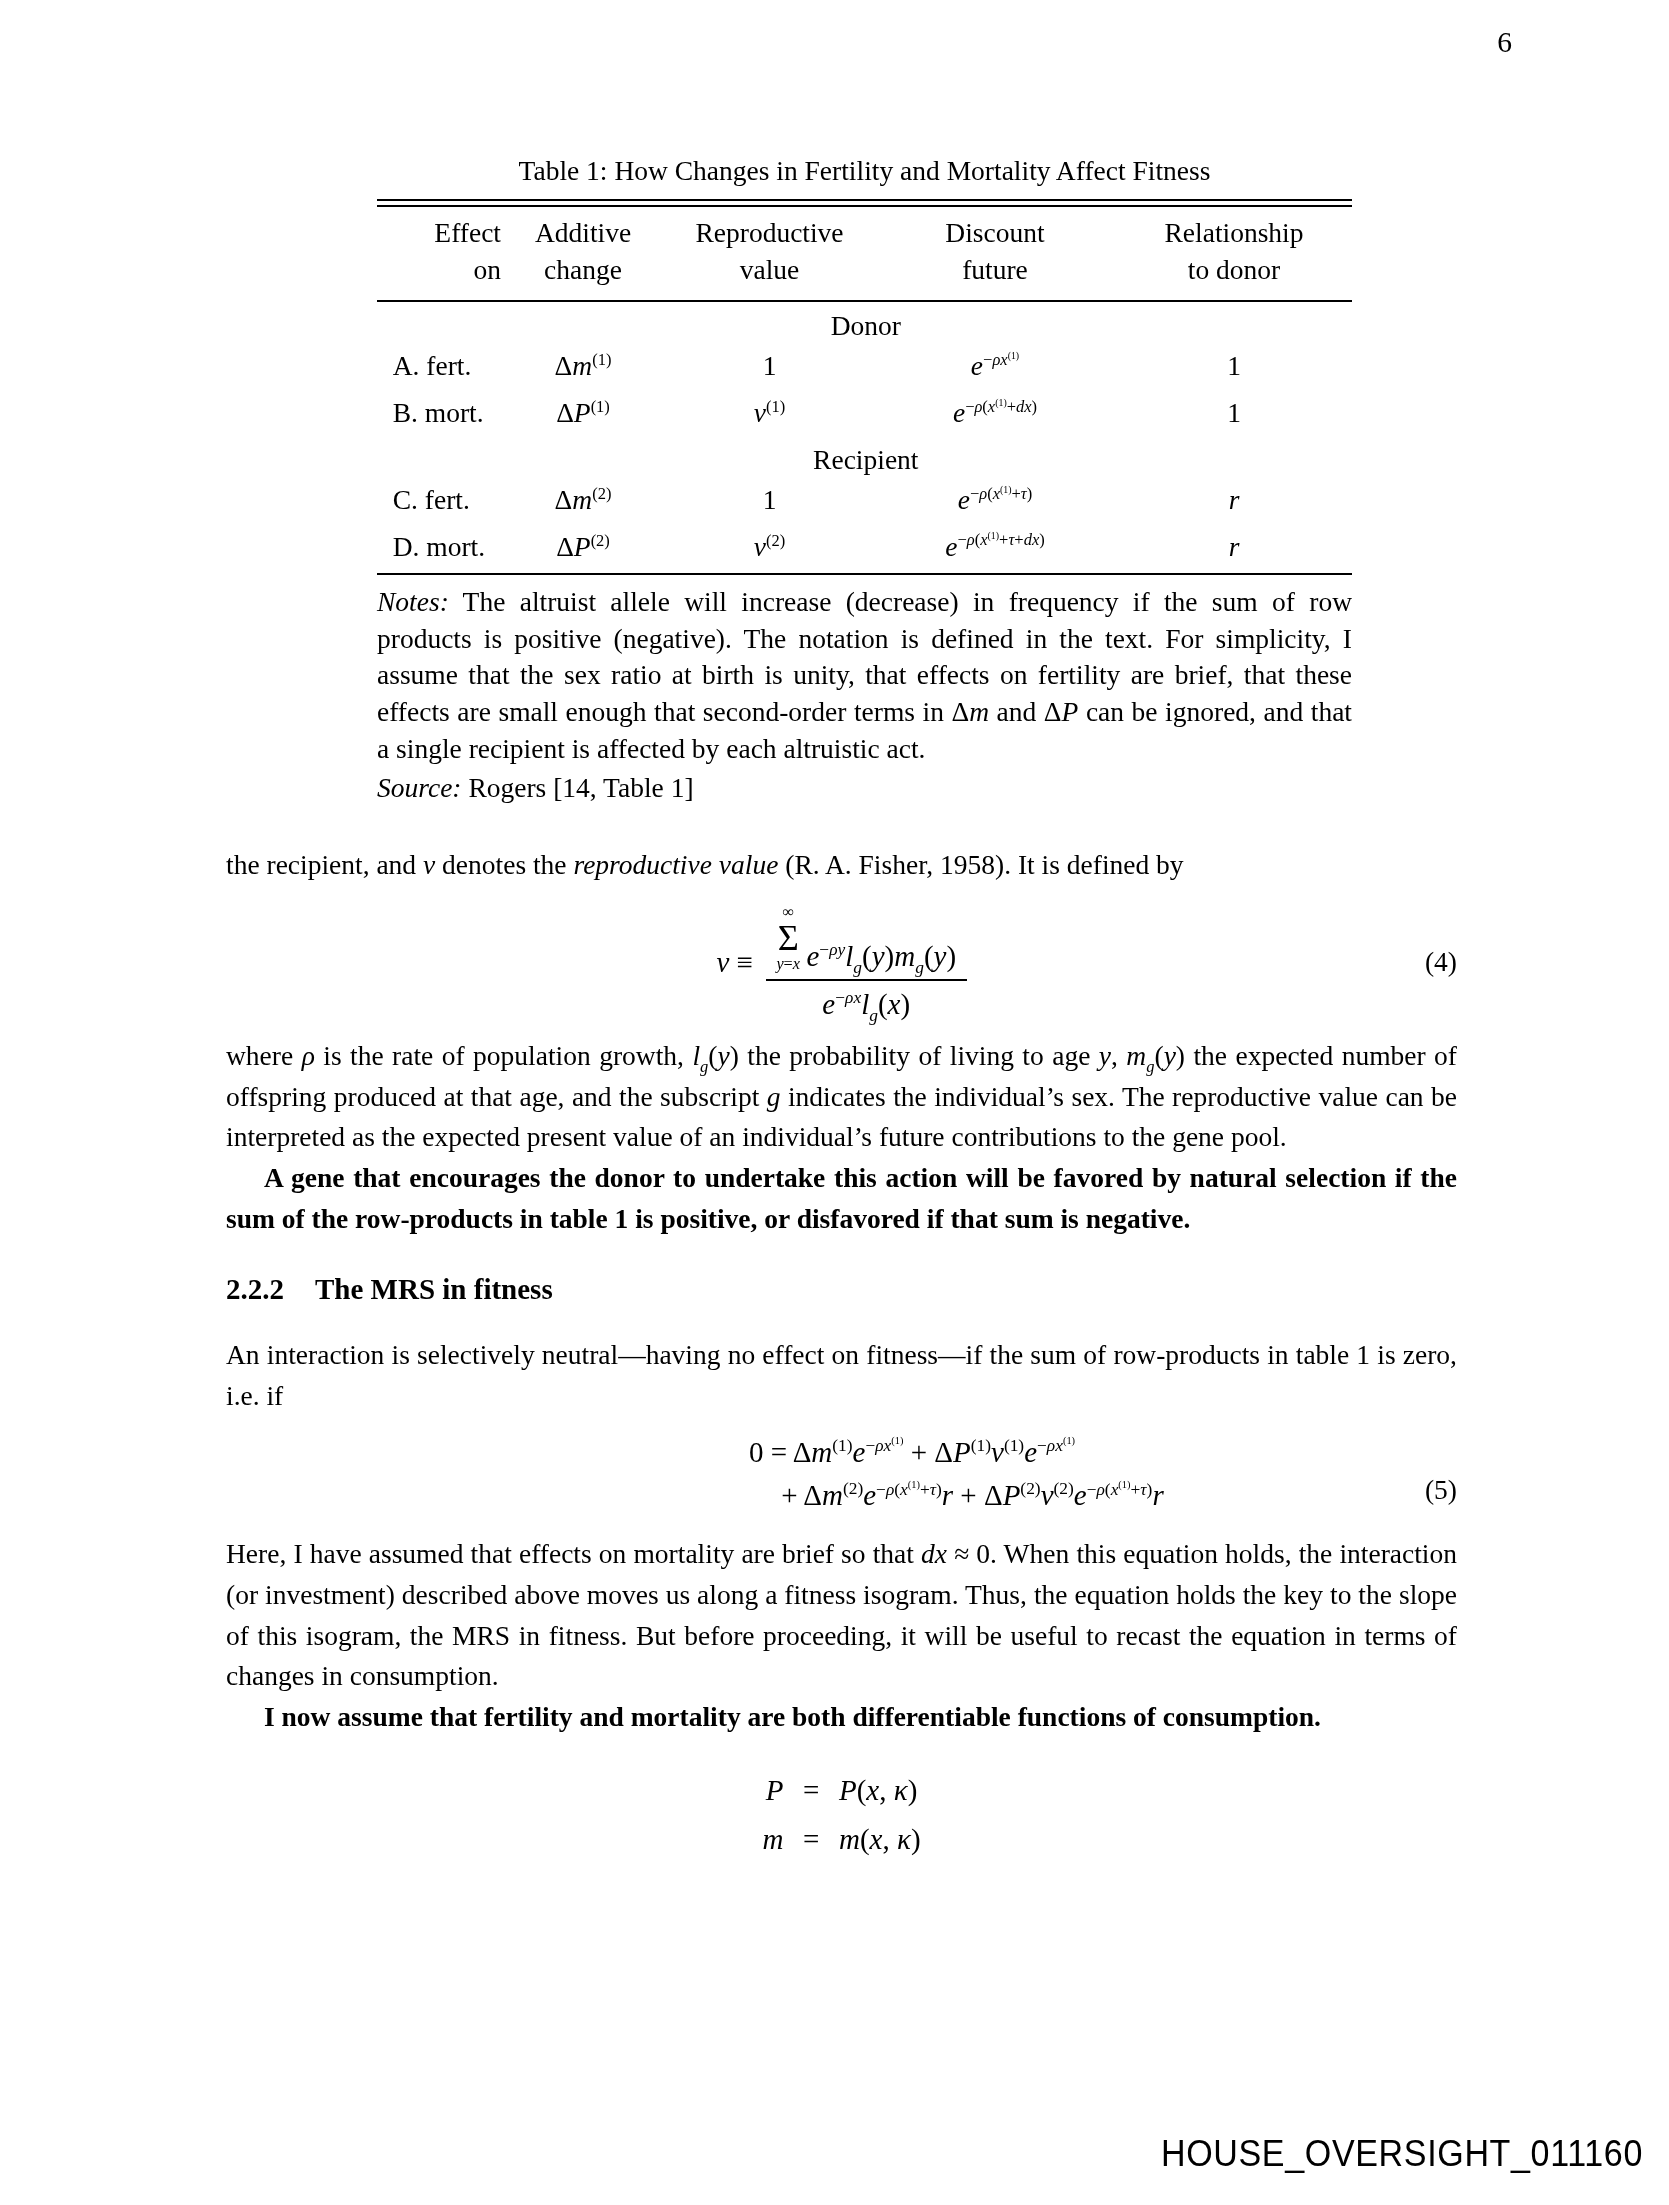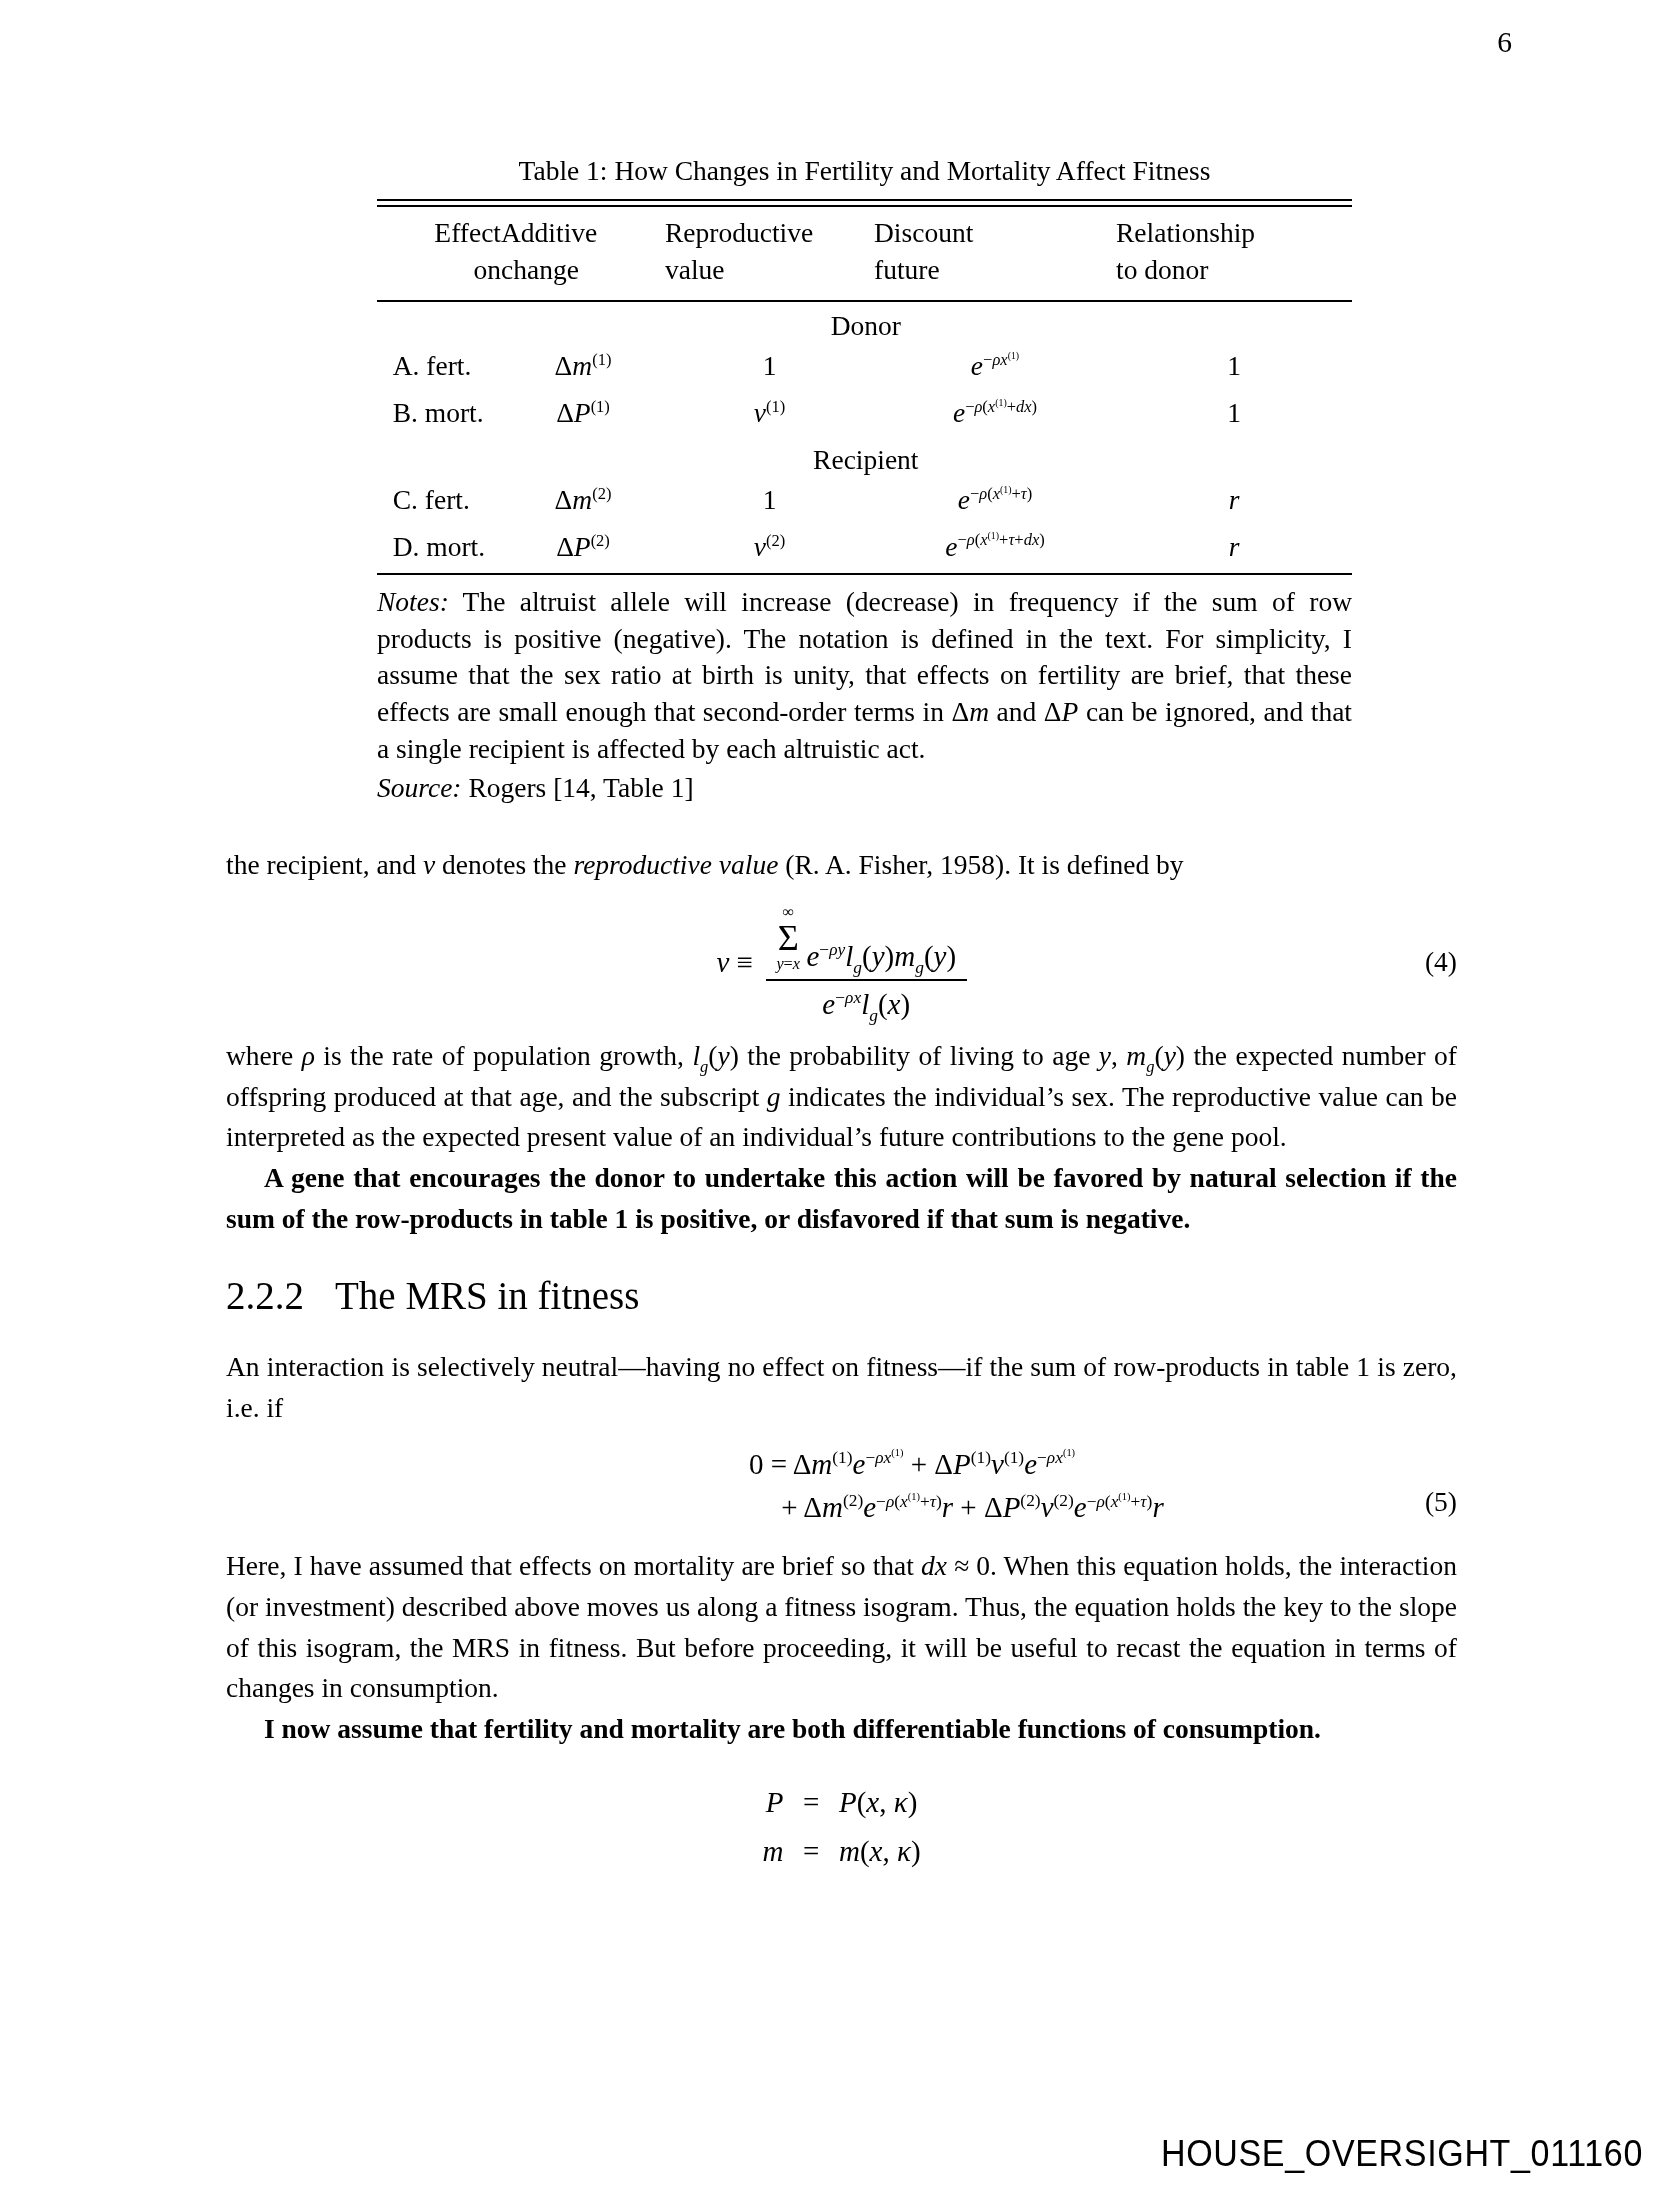--- a/index.html
+++ b/index.html
@@ -25,7 +25,7 @@
   .t-title { text-align:center; margin-bottom:11.8px; }
   .rule-double { height:4.6px; border-top:2px solid #000; border-bottom:2px solid #000; }
   table.t1 { border-collapse:collapse; table-layout:fixed; width:975px; }
-  table.t1 th { font-weight:normal; vertical-align:top; text-align:left;
+  table.t1 th { font-weight:normal; vertical-align:top; text-align:center;
                 padding:6.5px 0 11.8px; border-bottom:2.6px solid #000; line-height:1.35; }
   table.t1 th.c0 { text-align:right; padding-left:2.6px; }
   table.t1 td { text-align:center; padding:7.2px 0; }

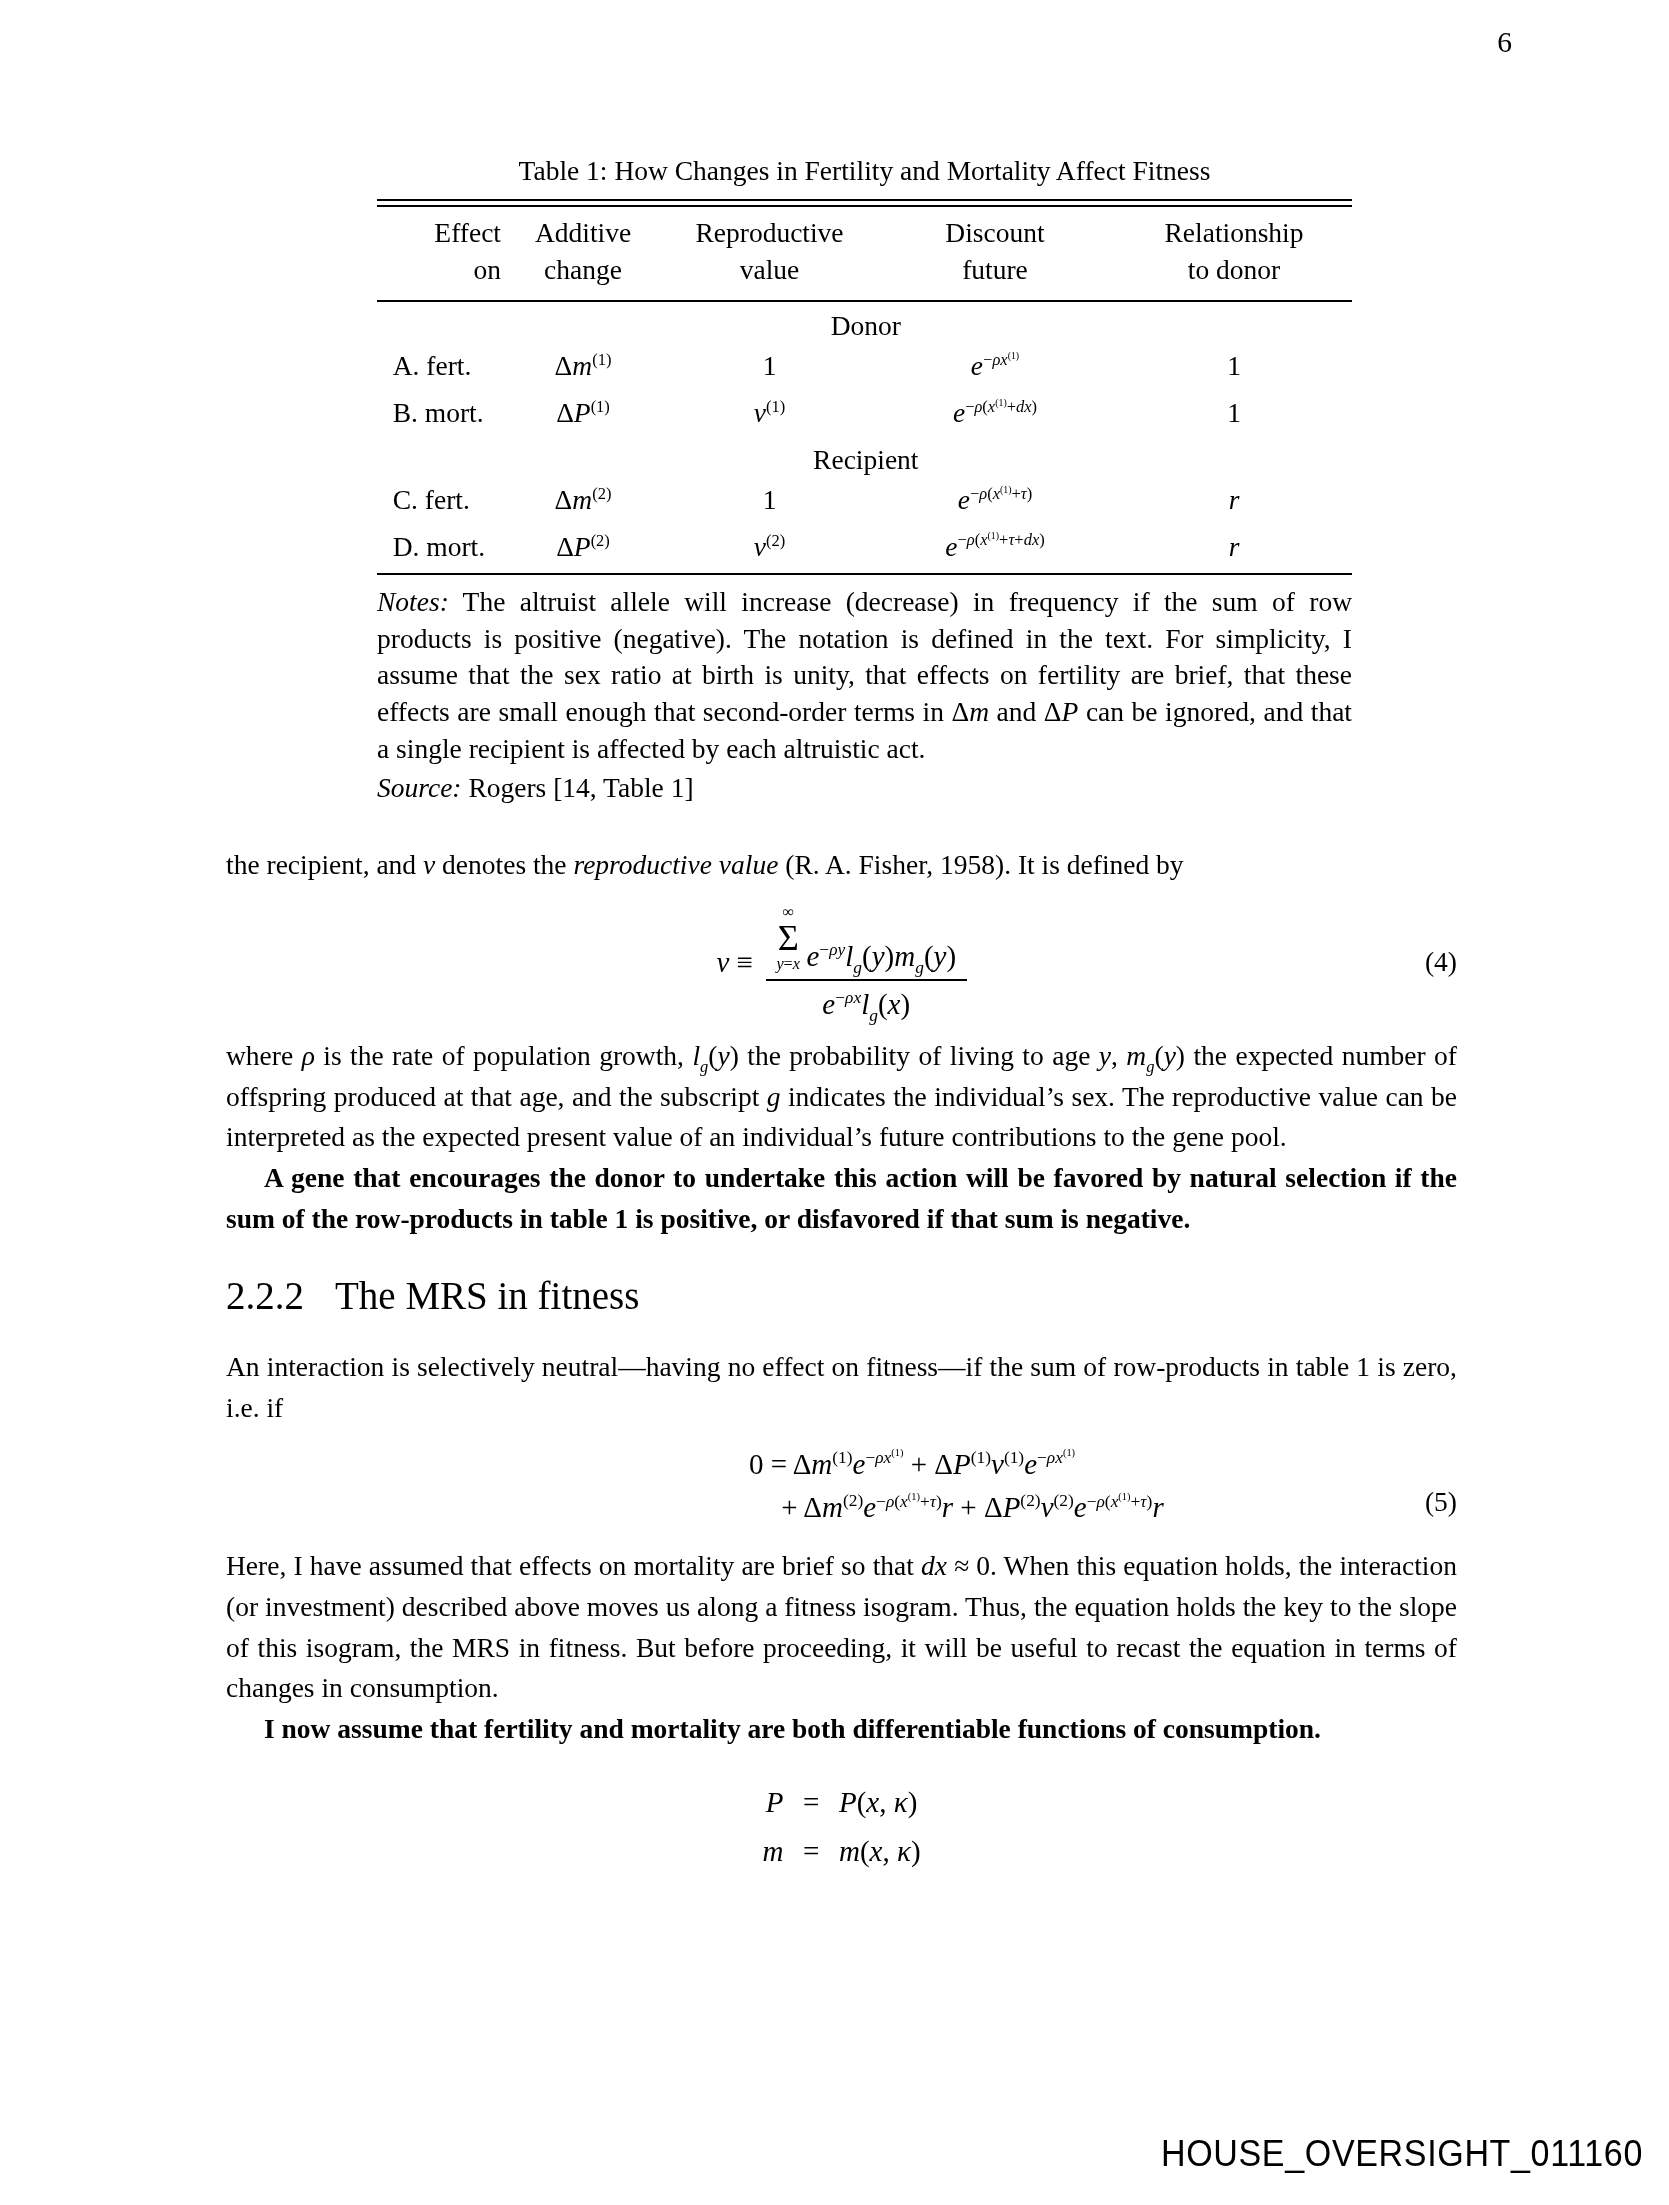--- a/index.html
+++ b/index.html
@@ -41,7 +41,7 @@
   .p2 { margin-top:14.4px; }
   .p4 { margin-top:27.5px; }
   .p5 { margin-top:22px; }
-  .sec-heading { margin-top:34px; margin-bottom:29px; font-weight:normal; font-size:39px; }
+  .sec-heading { margin-top:34px; margin-bottom:29px; font-weight:bold; font-size:29px; }
   .sec-heading .sec-num { margin-right:31px; }
   
   sup,sub { font-size:60%; line-height:0; }

